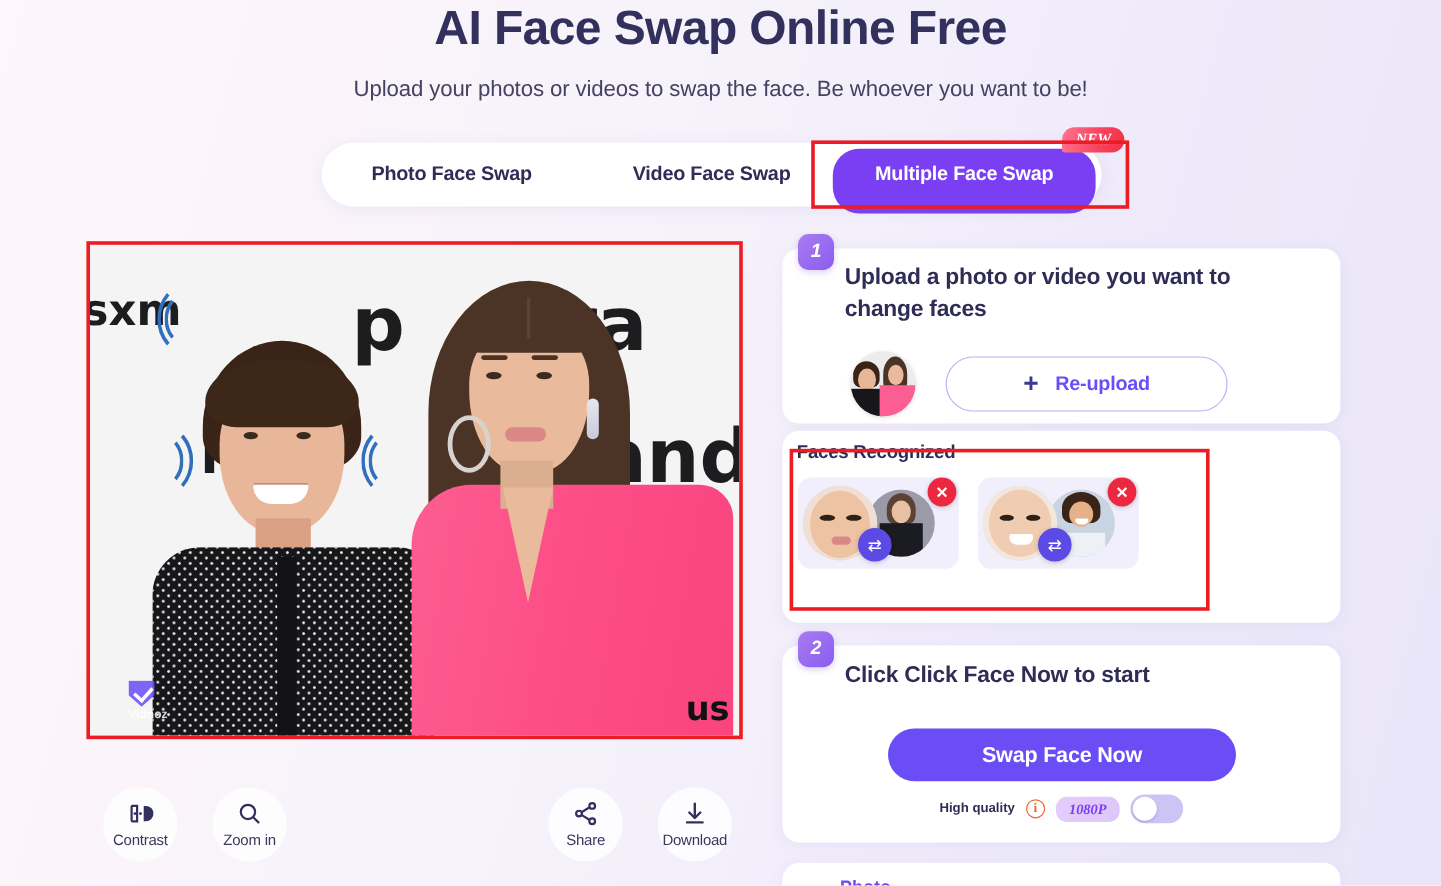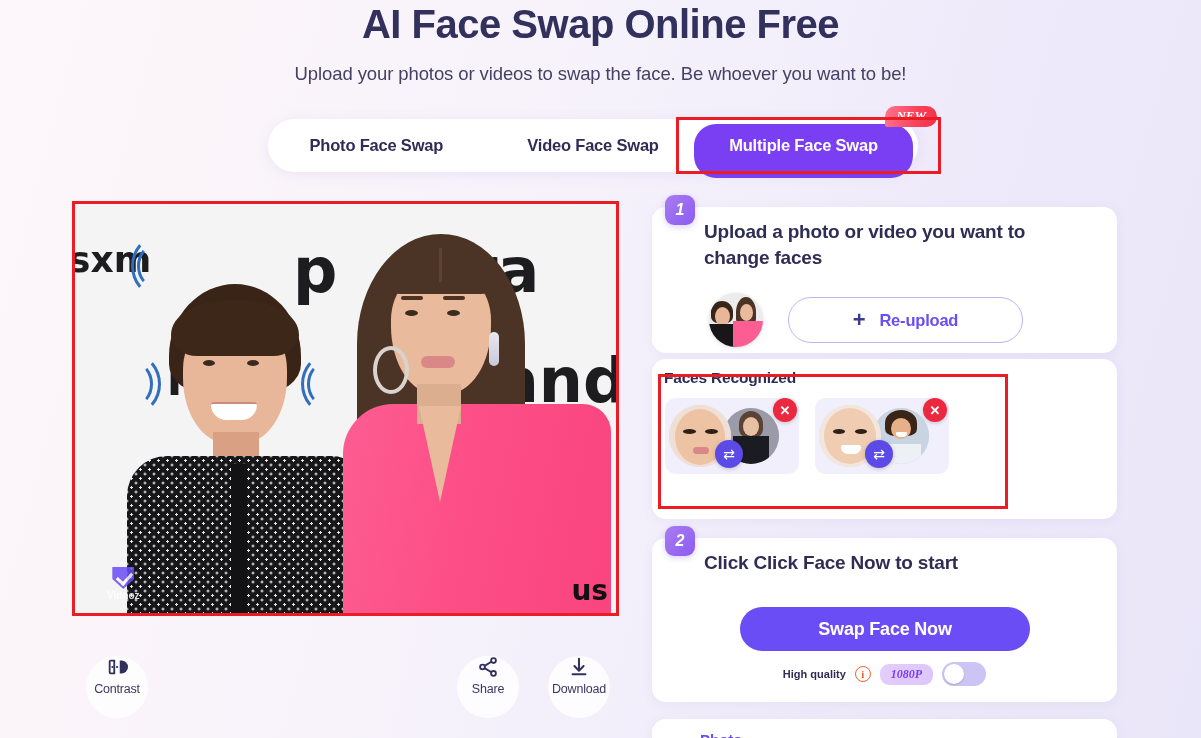--- a/index.html
+++ b/index.html
@@ -201,7 +201,7 @@
   }
   .watermark {
     position: absolute; left: 32px; bottom: 12px;
-    display: flex; flex-direction: column; align-items: center;
+    display: flex; flex-direction: column; 
     opacity: 0.85;
   }
   .wm-logo {

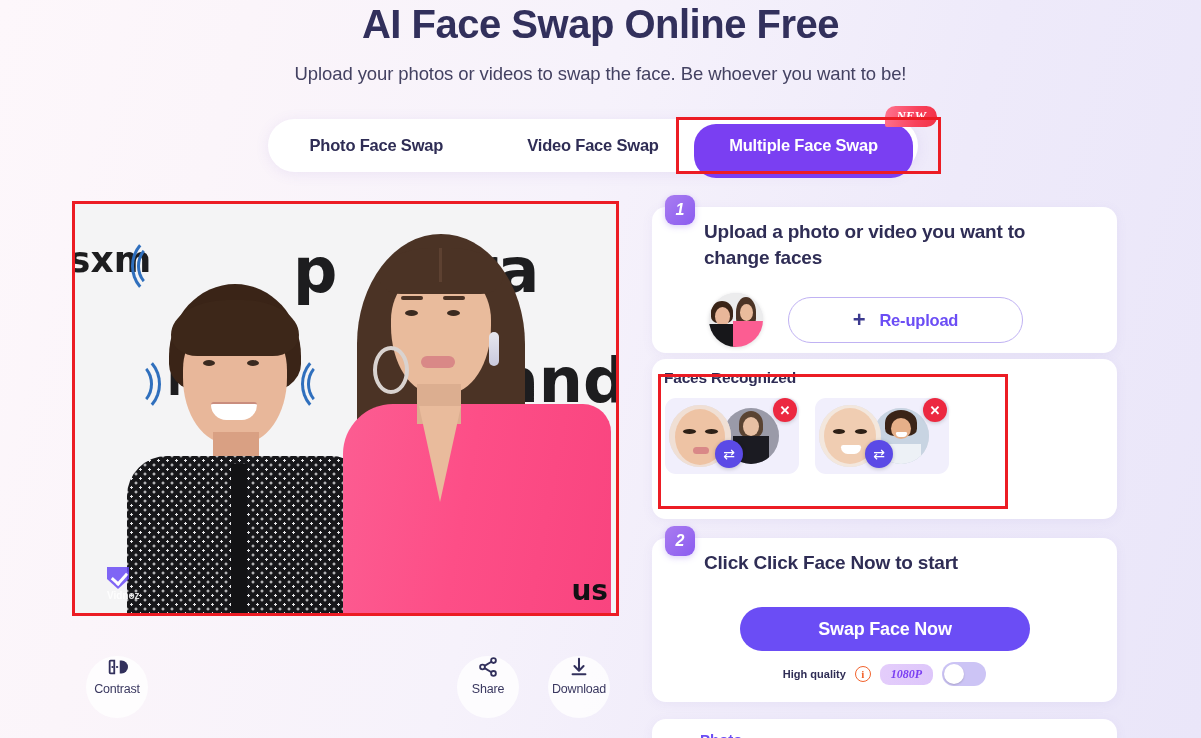--- a/index.html
+++ b/index.html
@@ -232,7 +232,7 @@
     border-radius: 50%;
     background: rgba(255,255,255,0.78);
     display: flex; flex-direction: column;
-    align-items: center; 
+    align-items: center; justify-content: center;
     cursor: pointer;
     gap: 4px;
   }

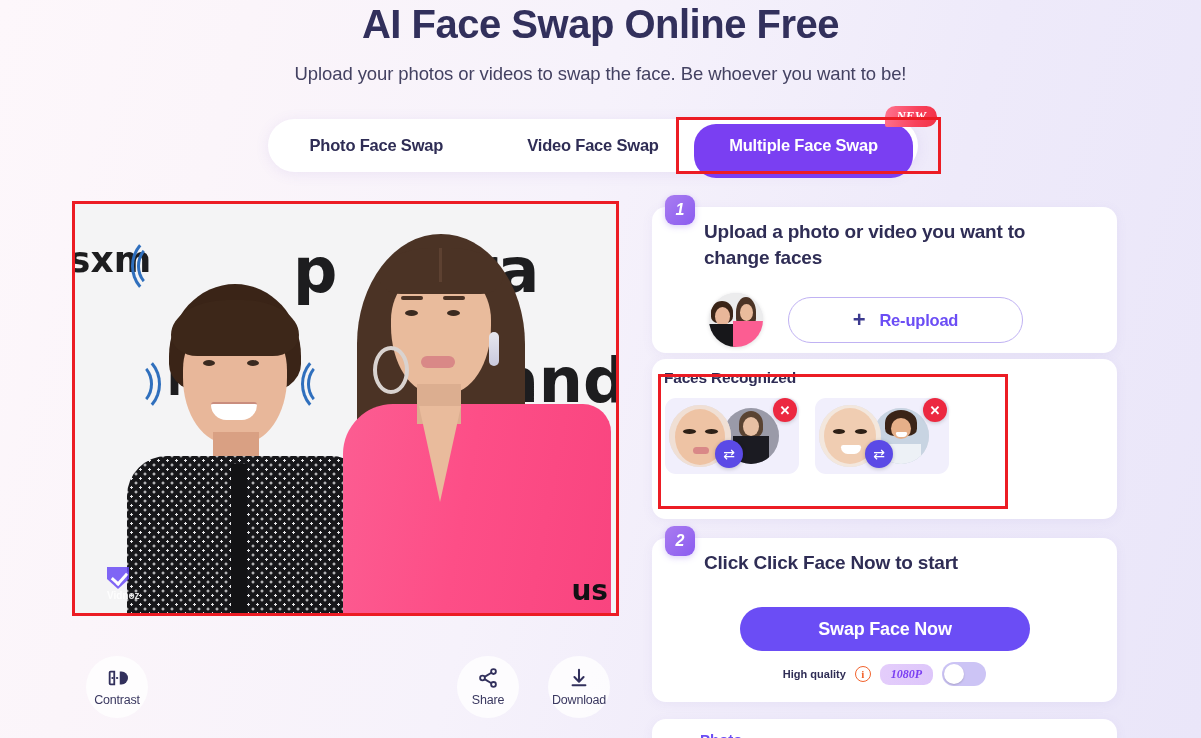--- a/index.html
+++ b/index.html
@@ -494,6 +494,15 @@
       </svg>
     </span>
     <span class="tool-label">Contrast</span>
+  </div>
+  <div class="tool" id="tool-zoom">
+    <span>
+      <svg width="22" height="22" viewBox="0 0 24 24" fill="none" stroke="#32305c" stroke-width="2" stroke-linecap="round">
+        <circle cx="10.5" cy="10.5" r="6.5"></circle>
+          <line x1="15.5" y1="15.5" x2="20" y2="20"></line>
+      </svg>
+    </span>
+    <span class="tool-label">Zoom in</span>
   </div>
   <div class="tool" id="tool-share">
     <span>

